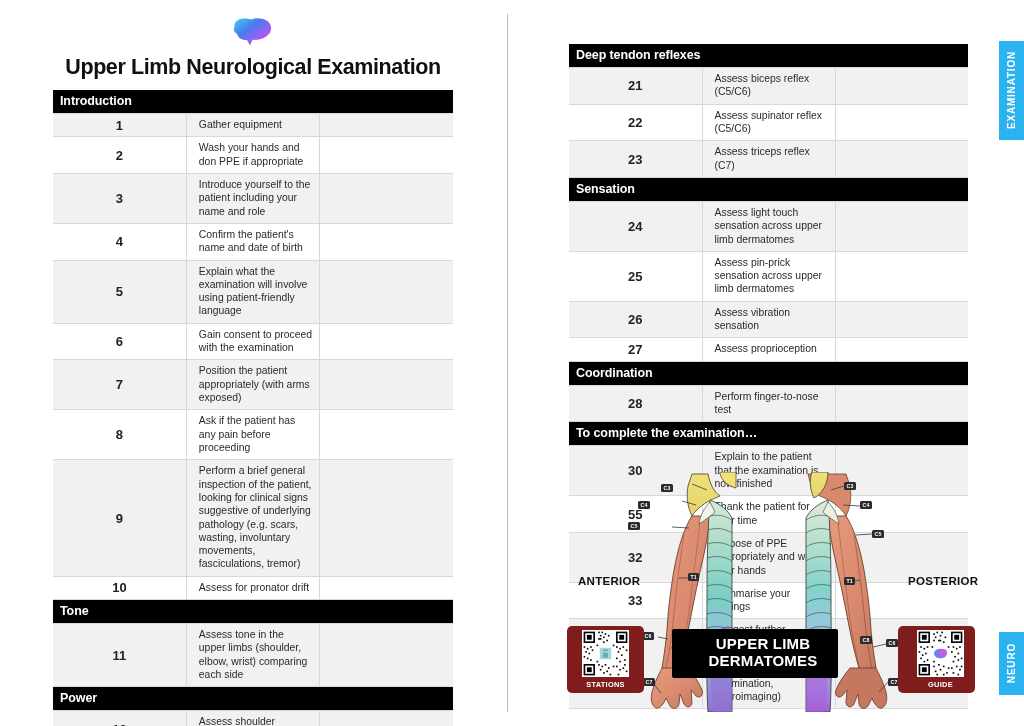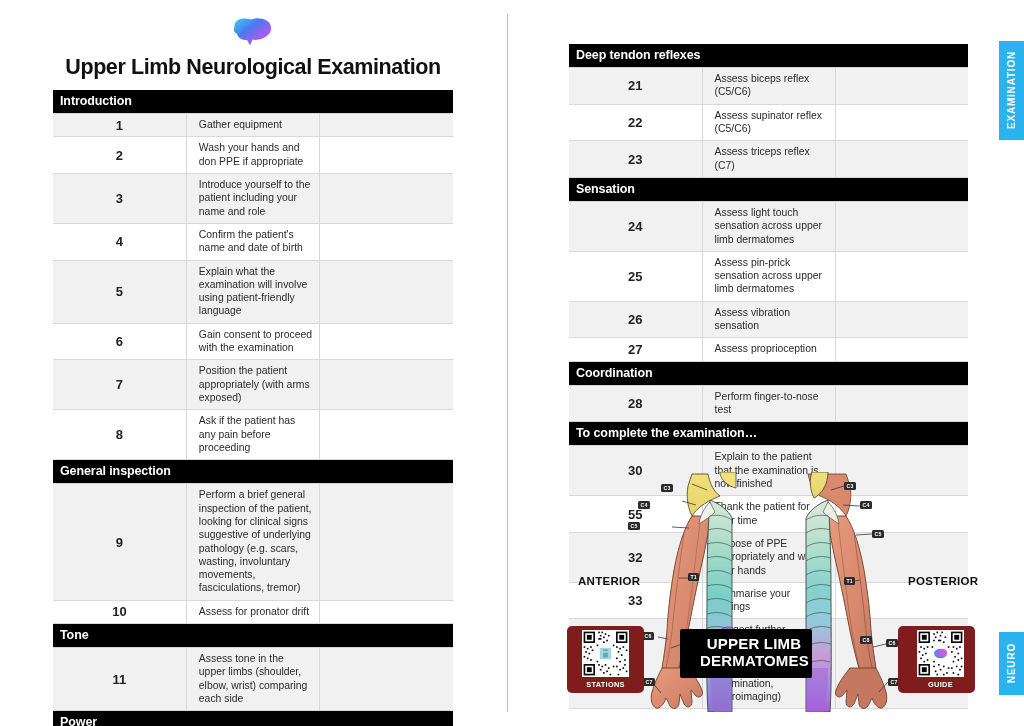--- a/index.html
+++ b/index.html
@@ -213,9 +213,6 @@
             <td class="num">8</td>
             <td class="txt">Ask if the patient has any pain before proceeding</td>
             <td class="chk"></td>
-          </tr>
-          <tr class="section-row">
-            <td colspan="3">General inspection</td>
           </tr>
           <tr class="item-row alt">
             <td class="num">9</td>

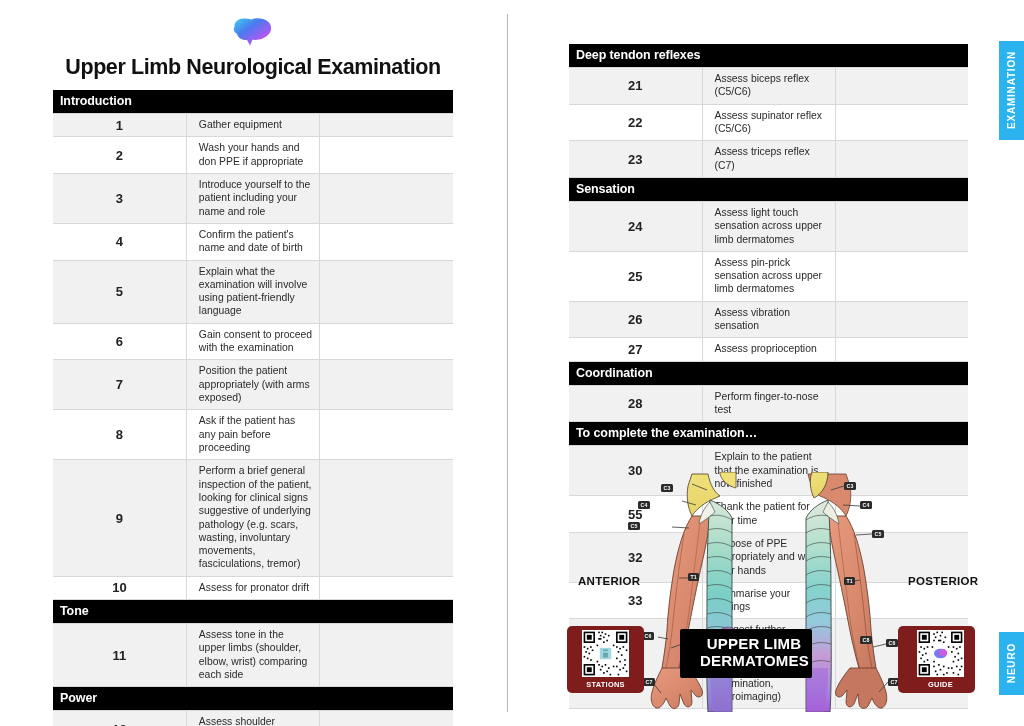--- a/index.html
+++ b/index.html
@@ -109,8 +109,8 @@
 
   .derm-banner {
     position: absolute;
-    left: 120px; top: 157px;
-    width: 132px;
+    left: 112px; top: 157px;
+    width: 166px;
     background: #000;
     color: #fff;
     text-align: center;

